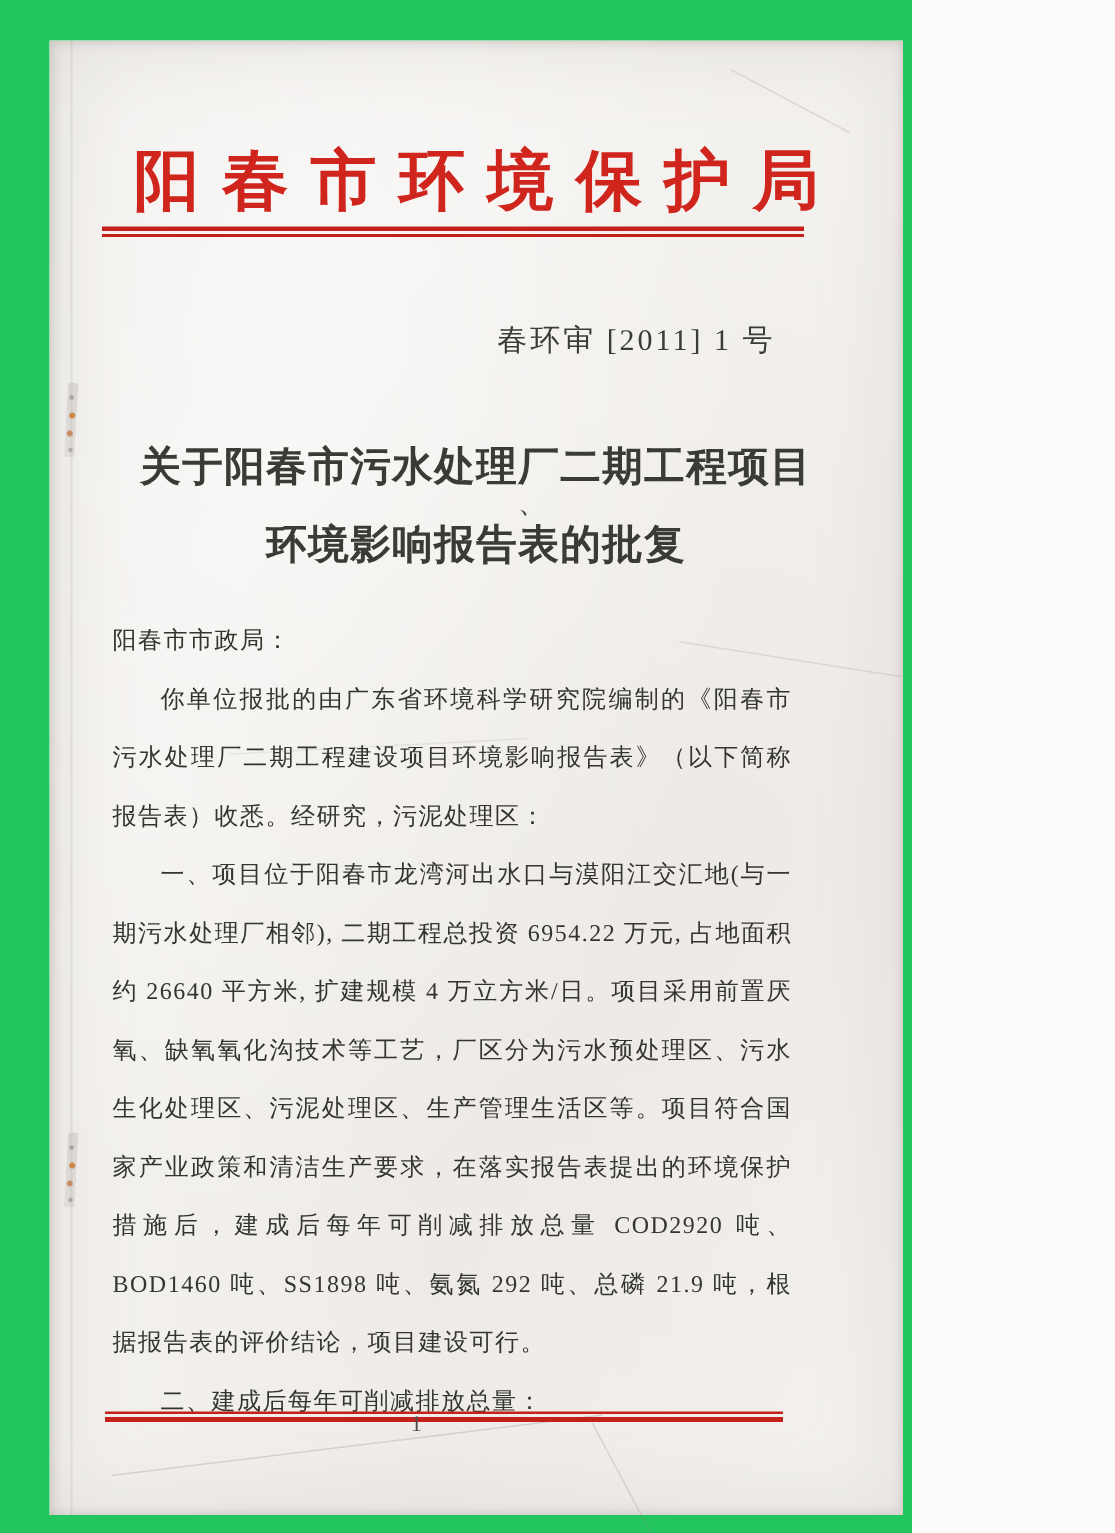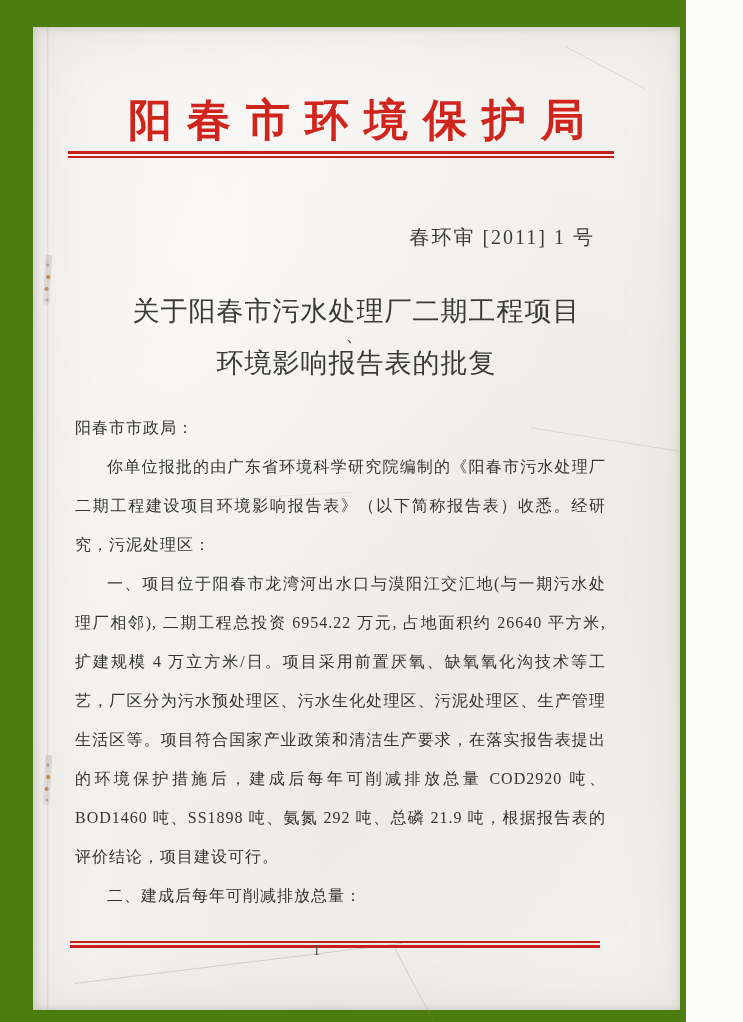--- a/index.html
+++ b/index.html
@@ -4,8 +4,8 @@
 <style>
   html,body{margin:0;padding:0;background:#fbfbfa;}
   .scan-root{
-    position:relative;width:686px;height:1022px;overflow:hidden;
-    background:#4d7c0f;
+    position:relative;width:608px;height:1022px;overflow:hidden;
+    background:#22c55e;
     font-family:"Liberation Serif","DejaVu Serif",serif;
   }
   

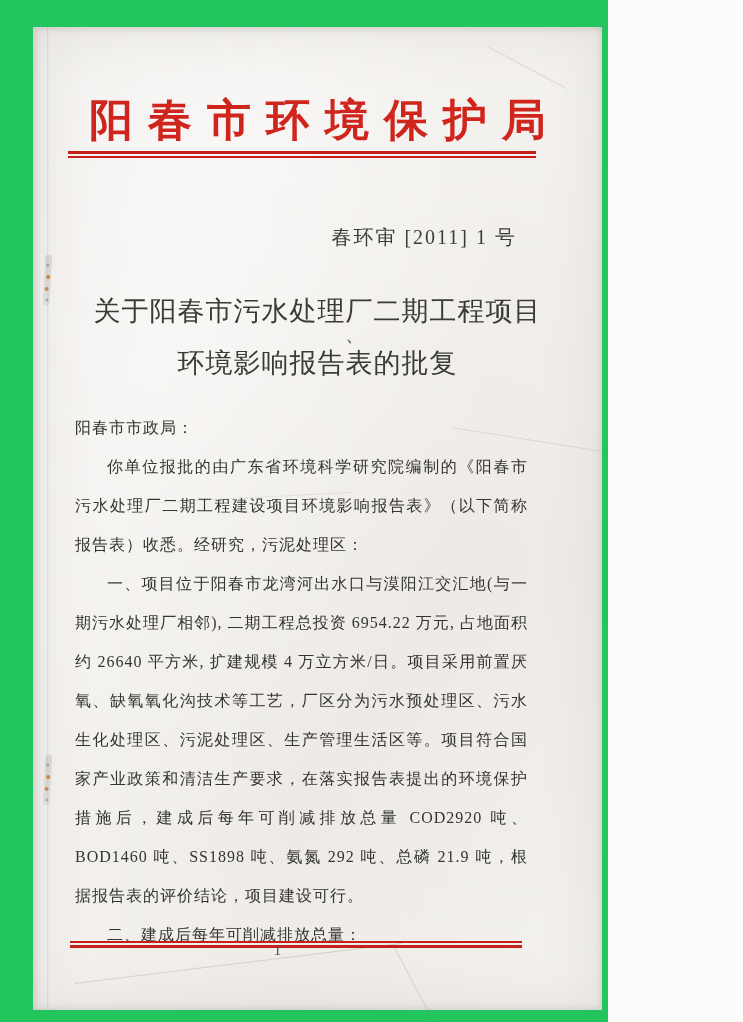--- a/index.html
+++ b/index.html
@@ -50,7 +50,7 @@
       #c6201a 5px,#c6201a 6.5px);
   }
   .doc-number{
-    position:absolute;top:197px;right:85px;
+    position:absolute;top:186px;right:85px;
     font-size:20px;color:#3c3c37;letter-spacing:2px;white-space:nowrap;
   }
   .doc-title{

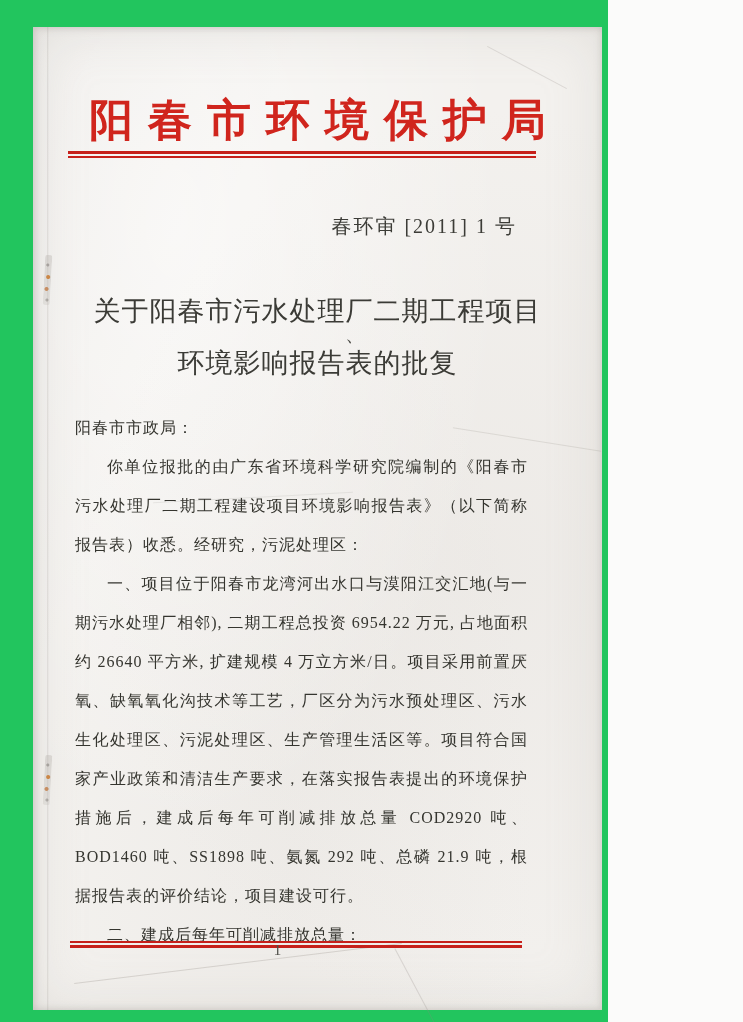--- a/index.html
+++ b/index.html
@@ -55,7 +55,7 @@
   }
   .doc-title{
     position:absolute;top:258px;left:0;right:0;margin:0;
-    text-align:center;font-size:27px;font-weight:normal;
+    text-align:center;font-size:27px;font-weight:bold;
     color:#3b3b36;line-height:52px;letter-spacing:1px;
   }
   .dun-mark{

